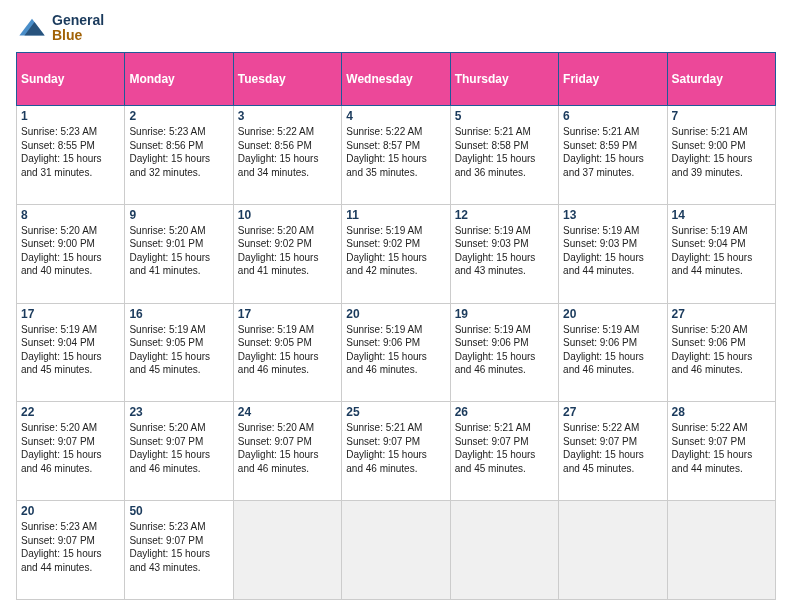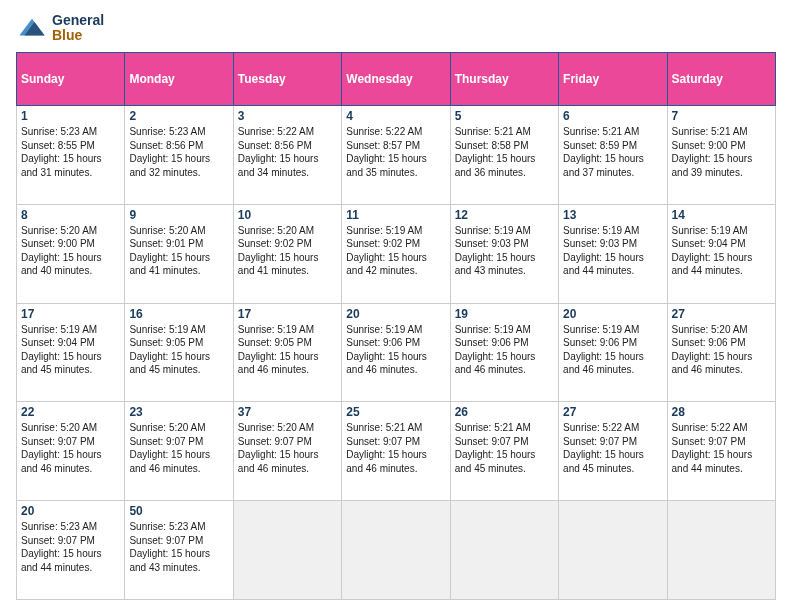--- a/index.html
+++ b/index.html
@@ -293,7 +293,7 @@
 and 46 minutes.</div>
           </td>
           <td>
-            <div class="day-number">37</div>
+            <div class="day-number">24</div>
             <div class="day-info" style="white-space: pre-line;">Sunrise: 5:20 AM
 Sunset: 9:07 PM
 Daylight: 15 hours

